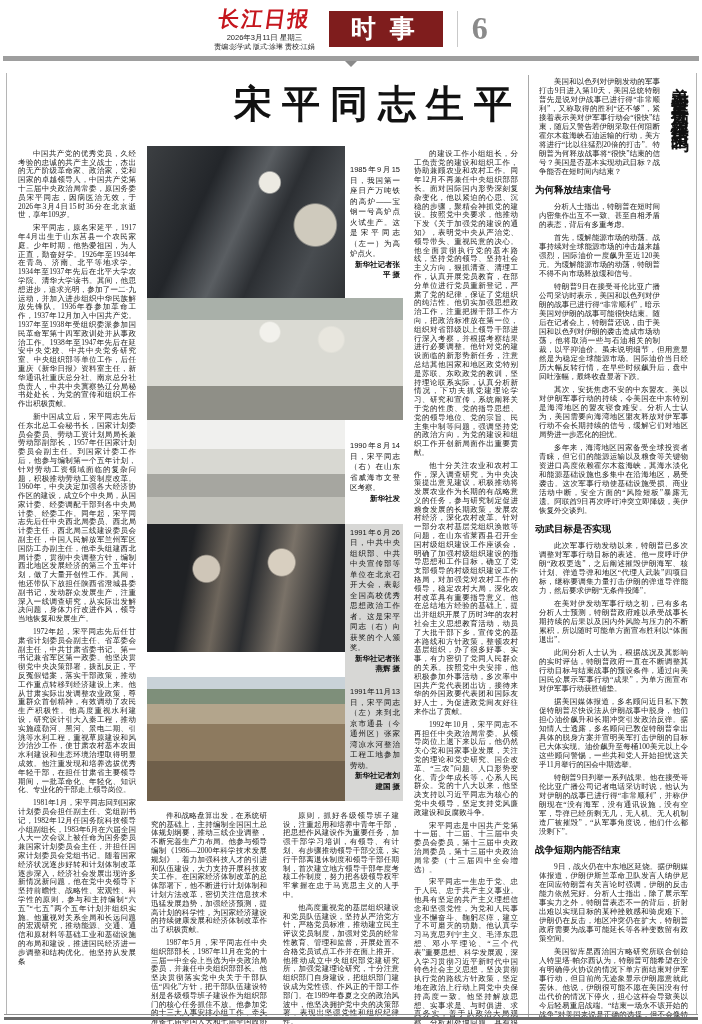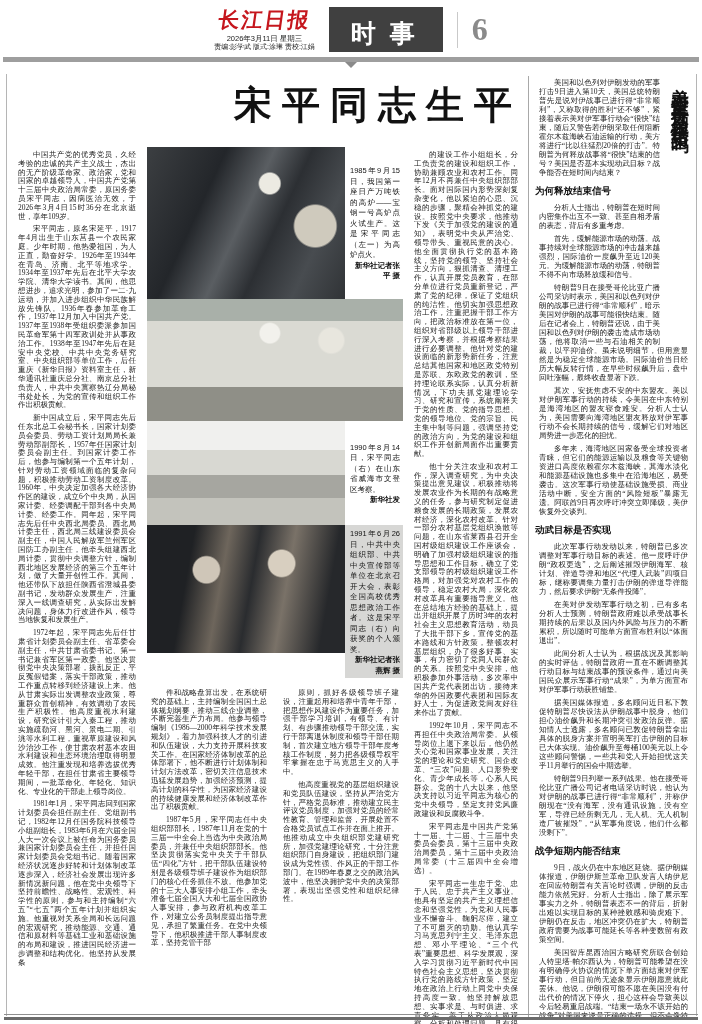--- a/index.html
+++ b/index.html
@@ -12,7 +12,7 @@
   .paper-logo{color:#c5161d;font-weight:bold;font-size:21px;letter-spacing:2px;transform:skewX(-8deg);font-family:"Liberation Serif",serif;}
   .date-line{font-size:7.5px;color:#222;margin-top:3px;font-family:"Liberation Sans",sans-serif;}
   .staff-line{font-size:7px;color:#222;font-family:"Liberation Sans",sans-serif;}
-  .section-box{background:#404040;color:#fff;font-family:"Liberation Sans",sans-serif;font-weight:bold;font-size:25px;padding:14px 14px 6px 22px;letter-spacing:14px;line-height:1;}
+  .section-box{background:#7f1d1d;color:#fff;font-family:"Liberation Sans",sans-serif;font-weight:bold;font-size:25px;padding:5px 14px 6px 22px;letter-spacing:14px;line-height:1;}
   .mast-sep{width:1px;height:36px;background:#c9c9c9;}
   .page-num{font-size:32px;font-weight:bold;color:#8a8a8a;font-family:"Liberation Serif",serif;}
   .mast-bar{height:5px;background:#9e9e9e;margin:2px 3px 0 3px;}

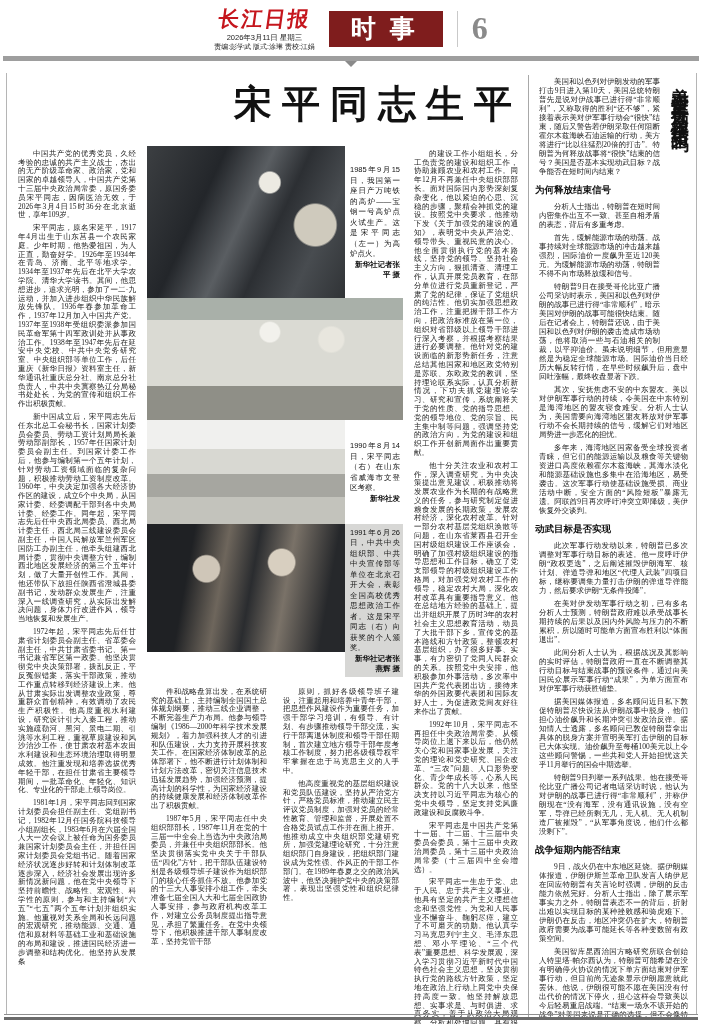--- a/index.html
+++ b/index.html
@@ -118,6 +118,13 @@
                   <div class="cap-credit">新华社记者张燕辉 摄</div>
                 </figcaption>
               </figure>
+              <figure class="photo-row">
+                <div class="photo ph5" style="height: 124px;"></div>
+                <figcaption class="photo-cap gray">
+                  <span>1991年11月13日，宋平同志（左）来到北京市通县（今通州区）张家湾凉水河整治工程工地参加劳动。</span>
+                  <div class="cap-credit">新华社记者刘建国 摄</div>
+                </figcaption>
+              </figure>
             </div>
           <div class="mid-bottom">
             <div class="colB">

